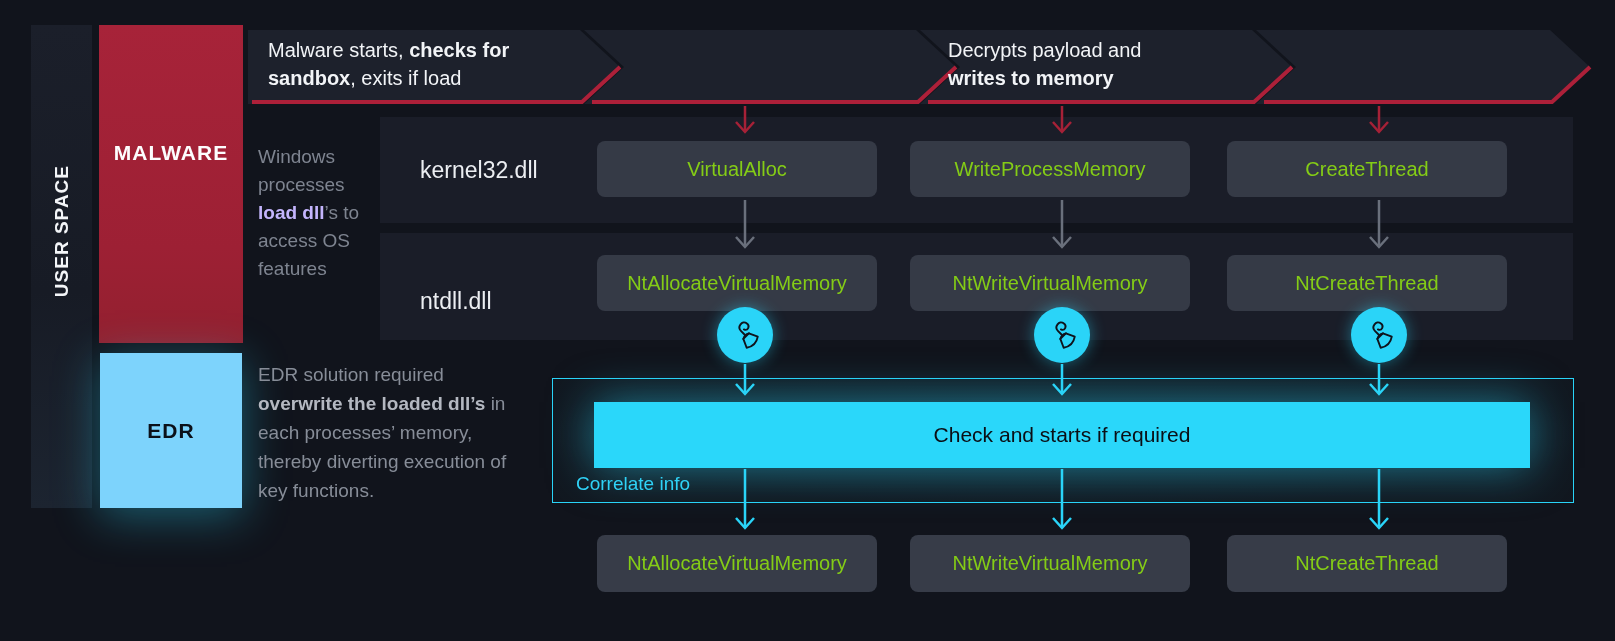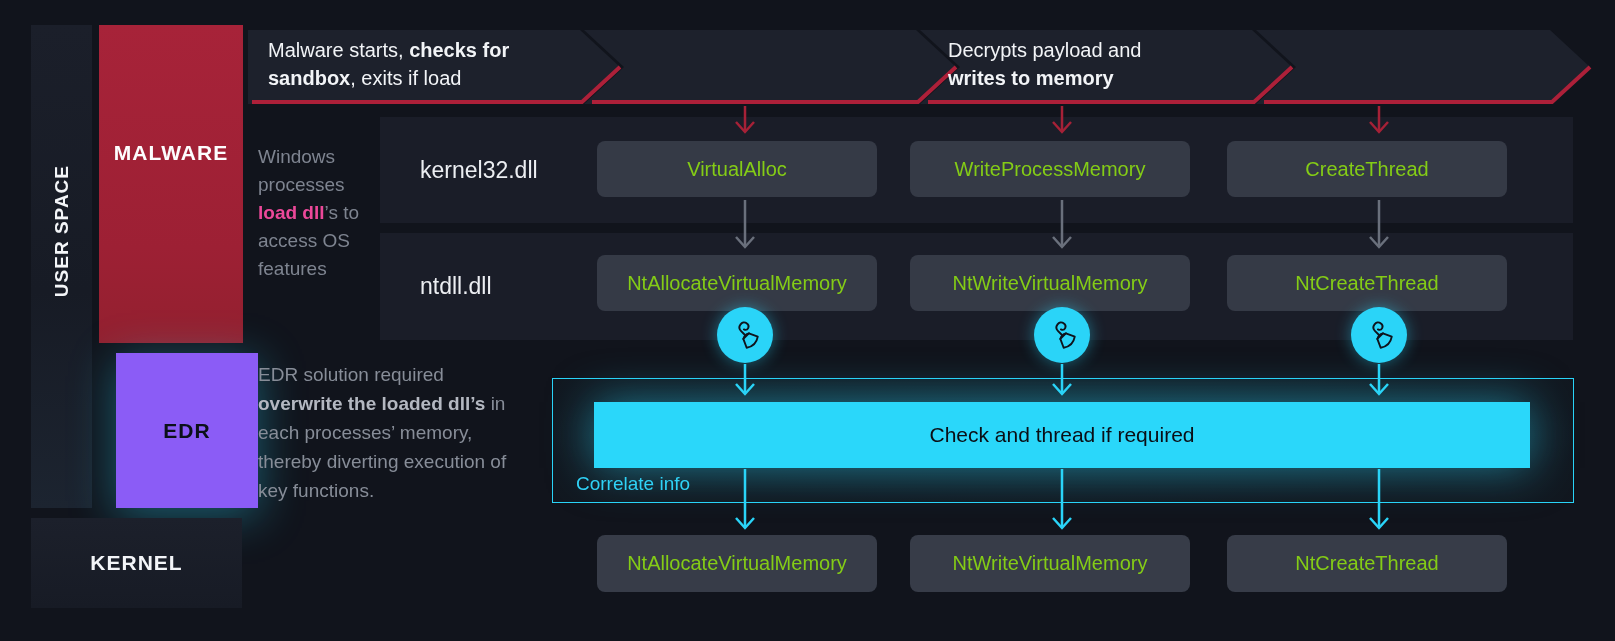--- a/index.html
+++ b/index.html
@@ -78,7 +78,7 @@
   }
   .note b{color:#b4b8c1;font-weight:bold;}
   .note-dll{left:258px;top:143px;width:128px;line-height:28px;color:#7e8490;}
-  .note-dll b{color:#ec4899;}
+  .note-dll b{color:#c4b5fd;}
   .note-edr{left:258px;top:360px;width:270px;line-height:29px;color:#878d98;}
 
   

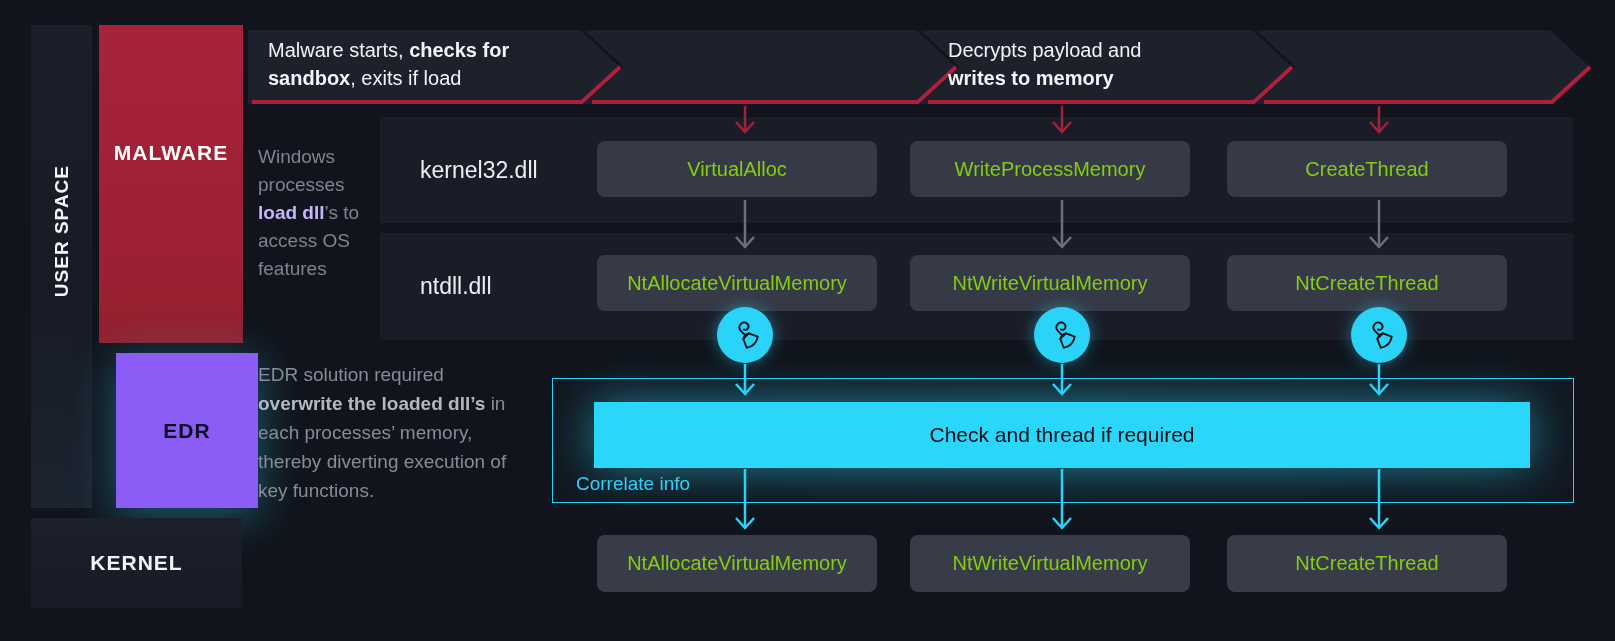--- a/index.html
+++ b/index.html
@@ -63,7 +63,7 @@
     color:#eceef2;font-size:23px;
   }
   .rl1{top:117px;height:106px;}
-  .rl2{top:233px;height:107px;}
+  .rl2{top:248px;height:107px;}
   .api-box{
     width:280px;height:56px;z-index:2;background:#353a46;border-radius:8px;
     display:flex;align-items:center;justify-content:center;

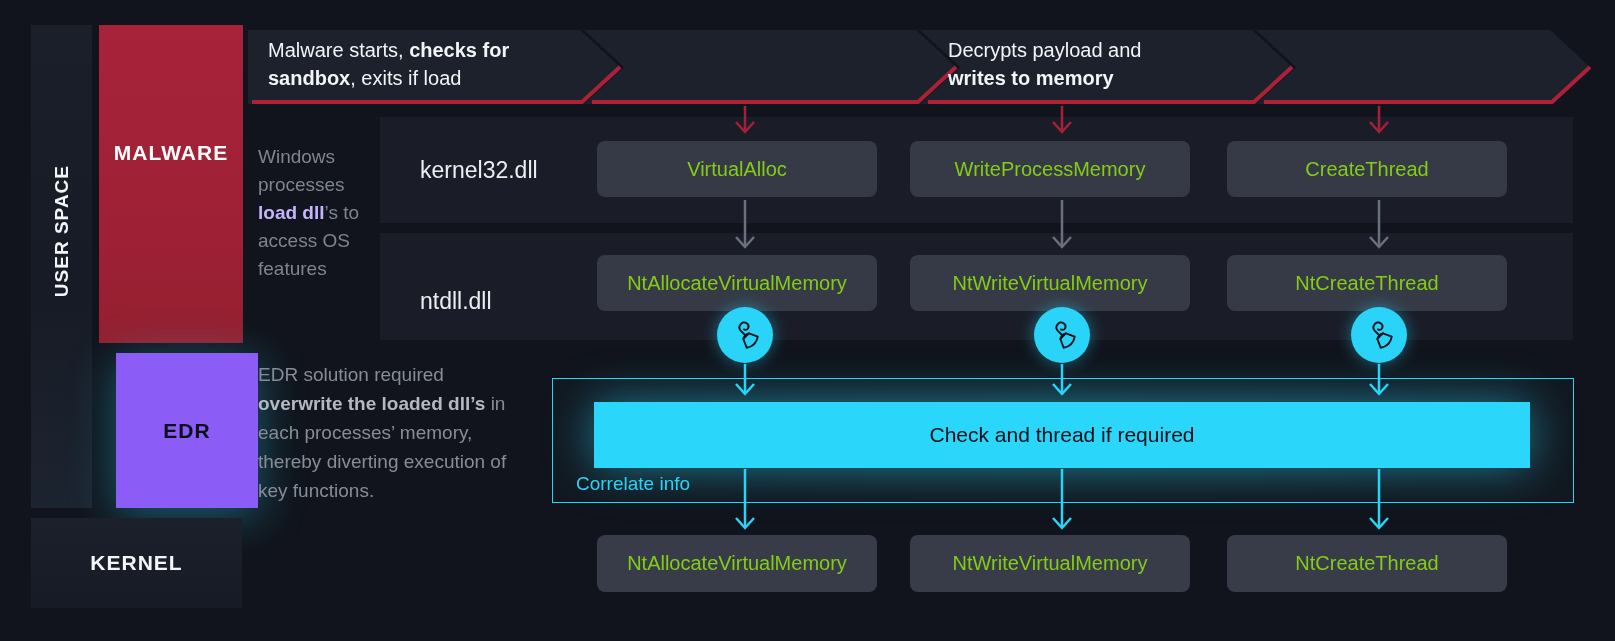--- a/index.html
+++ b/index.html
@@ -31,8 +31,8 @@
   }
   .box-malware .zl{color:#fdfdfe;}
   .box-edr{
-    left:116px;top:353px;width:142px;height:155px;z-index:2;
-    background:#8b5cf6;box-shadow:0 8px 42px rgba(42,212,248,.38);
+    left:100px;top:353px;width:142px;height:155px;z-index:2;
+    background:#7dd3fc;box-shadow:0 8px 42px rgba(42,212,248,.38);
     display:flex;align-items:center;justify-content:center;
   }
   .box-edr .zl{color:#0b1019;}

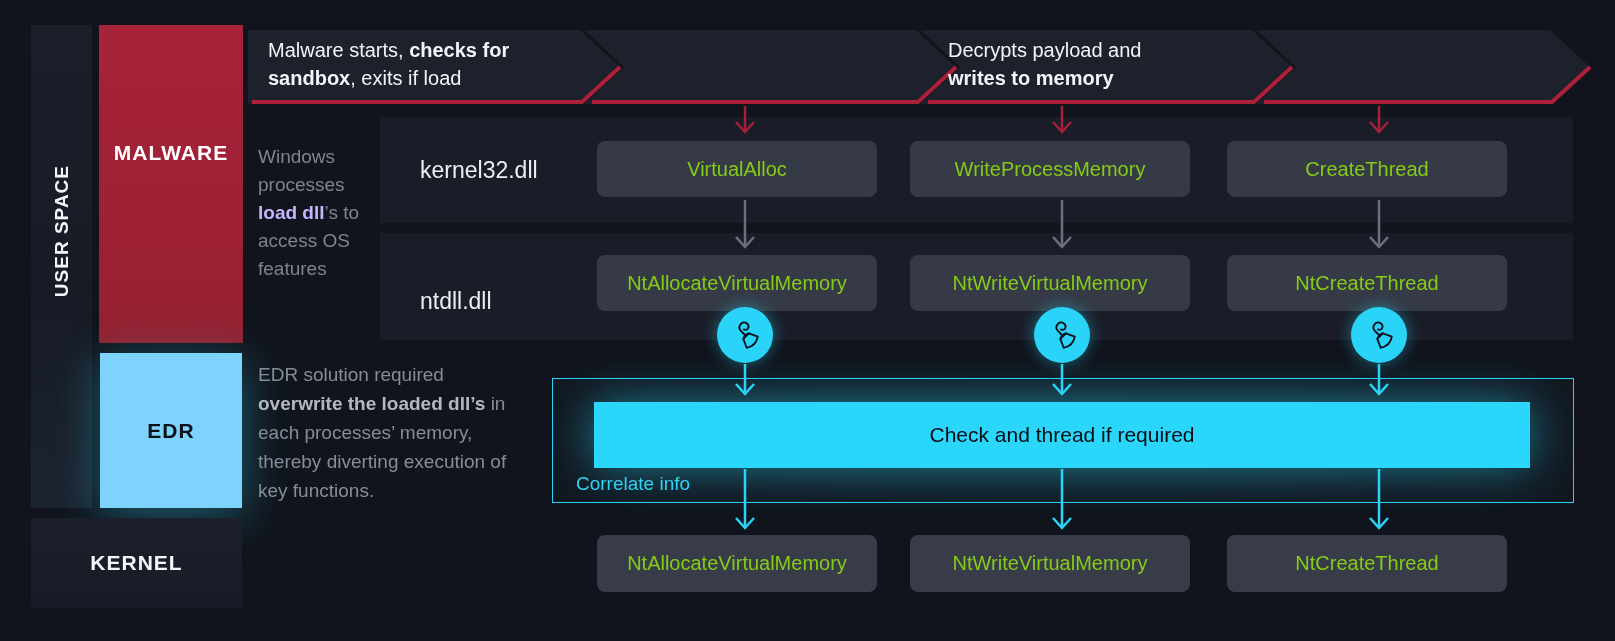--- a/index.html
+++ b/index.html
@@ -184,7 +184,7 @@
   </div>
 
   <div class="abs correlate-box"></div>
-  <div class="abs check-box">Check and thread if required</div>
+  <div class="abs check-box">Check and starts if required</div>
   <div class="abs correlate-label">Correlate info</div>
 
   <div class="abs api-box c1 rk">NtAllocateVirtualMemory</div>

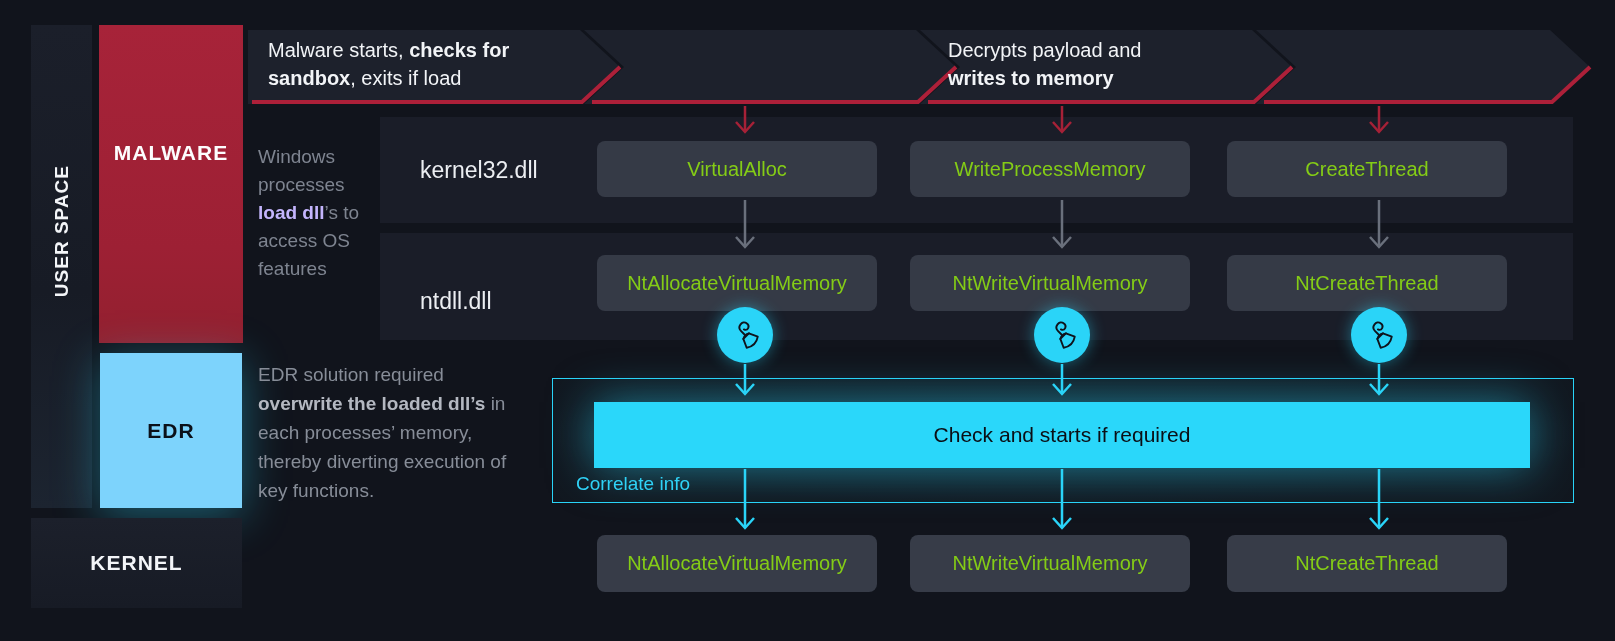--- a/index.html
+++ b/index.html
@@ -132,9 +132,6 @@
   <div class="abs box-edr">
     <span class="zl">EDR</span>
   </div>
-  <div class="abs box-kernel">
-    <span class="zl">KERNEL</span>
-  </div>
 
   <div class="abs step-text t1"><span>Malware starts, </span><b>checks for sandbox</b><span>, exits if load</span></div>
   <div class="abs step-text t3"><span>Decrypts payload and </span><b>writes to memory</b><span></span></div>

